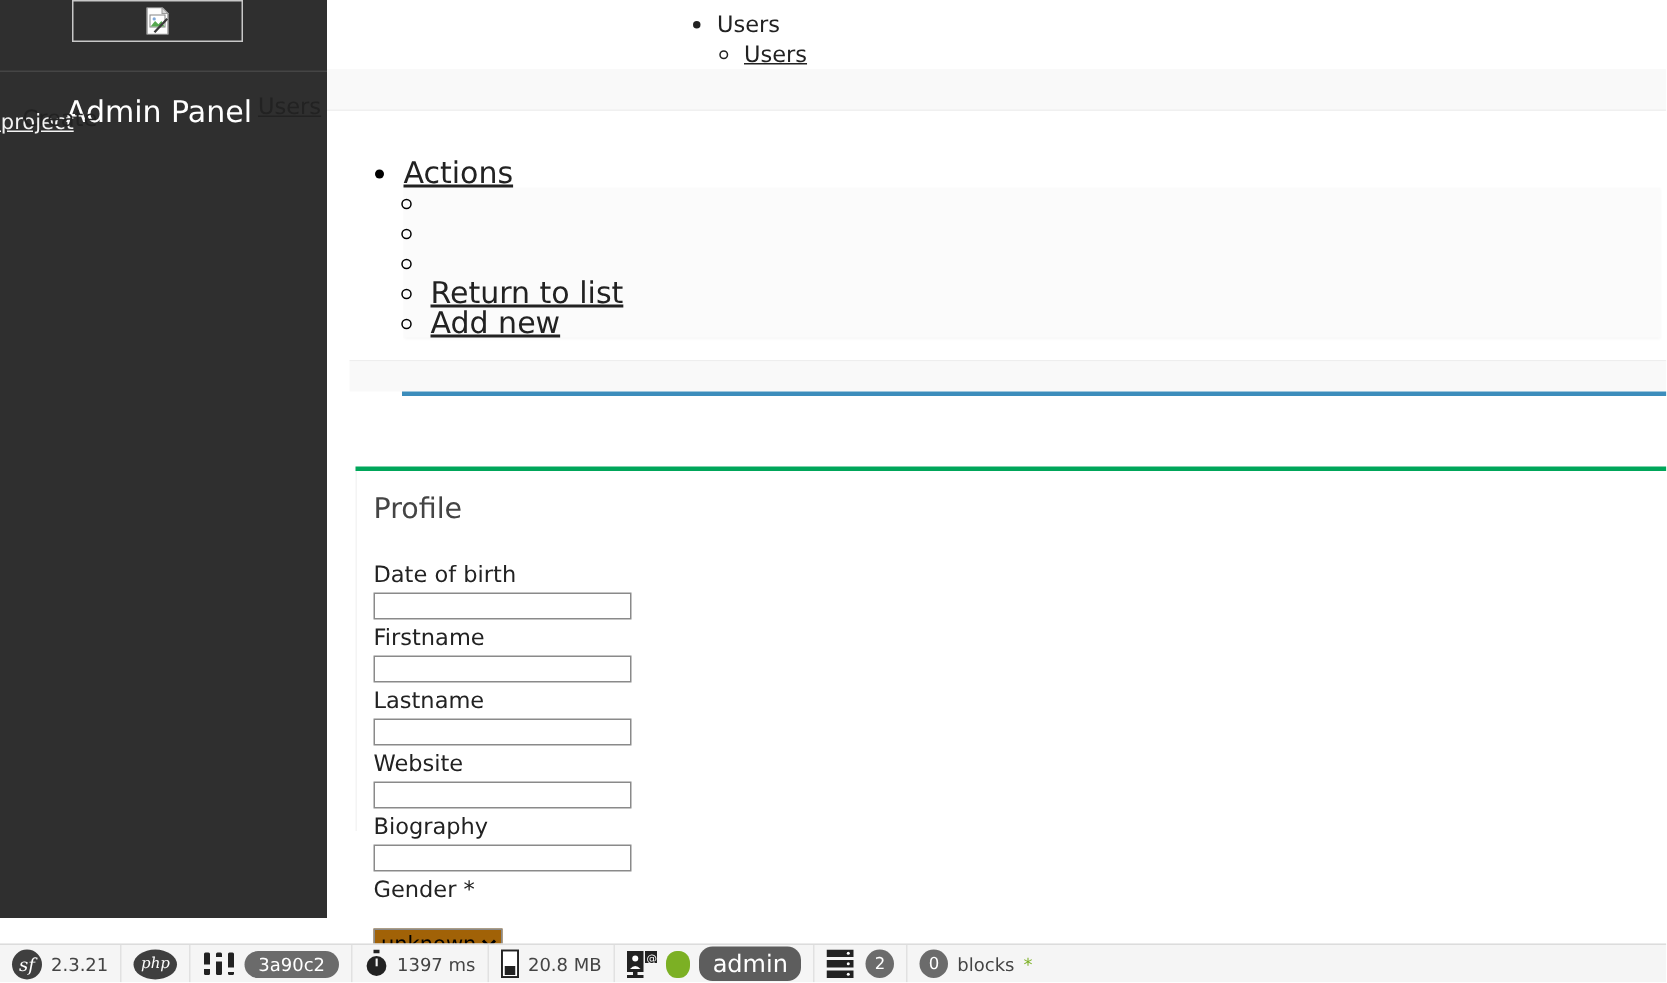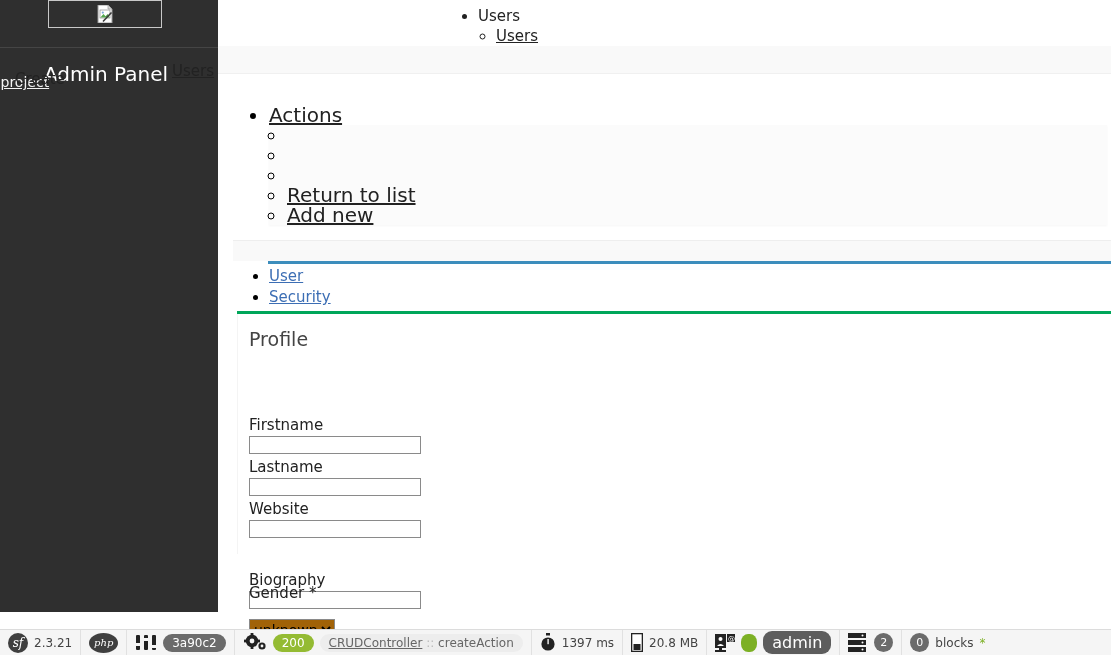--- a/index.html
+++ b/index.html
@@ -403,14 +403,6 @@
   <div class="gray-strip"></div>
 
   <div class="blue-bar"></div>
-  <ul class="tabs-list">
-    <li>
-      <a>User</a>
-    </li>
-    <li>
-      <a>Security</a>
-    </li>
-  </ul>
 
   <div class="green-bar"></div>
   <div class="form-box">

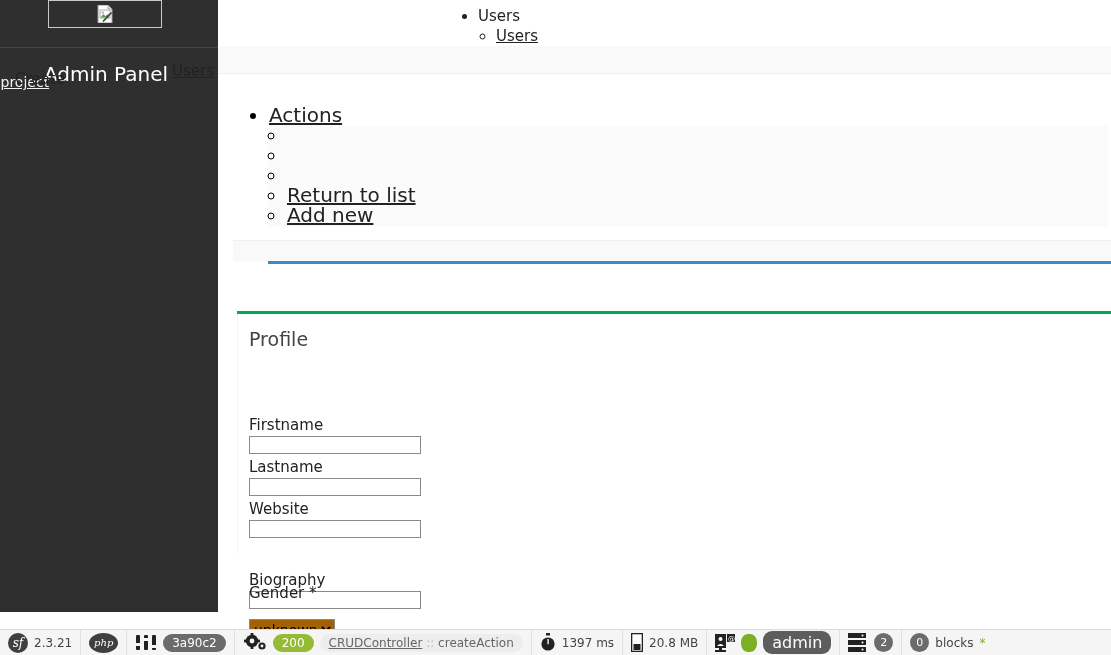--- a/index.html
+++ b/index.html
@@ -408,6 +408,10 @@
   <div class="form-box">
     <div class="form-title">Profile</div>
 
+    <div class="field-group" style="top:60px;">
+      <label class="field-label">Date of birth</label>
+      <input class="field-input" type="text" value="" style="">
+    </div>
 
     <div class="field-group" style="top:102px;">
       <label class="field-label">Firstname</label>

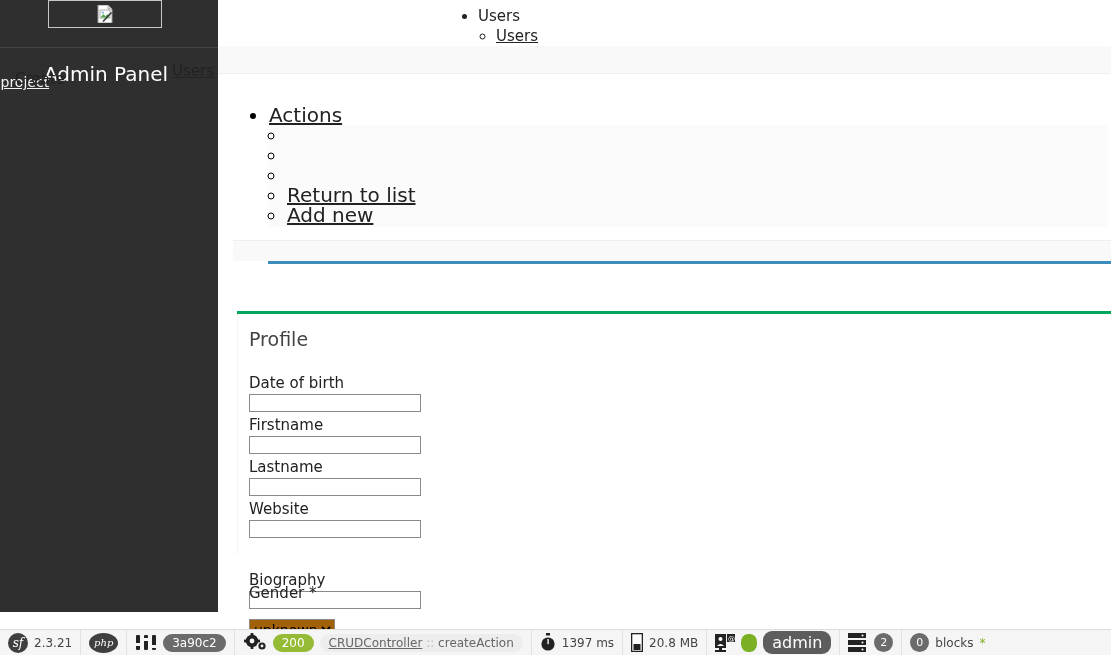--- a/index.html
+++ b/index.html
@@ -428,7 +428,7 @@
       <input class="field-input" type="text" value="" style="">
     </div>
 
-    <div class="field-group" style="top:228px;margin-top:29px;">
+    <div class="field-group" style="top:228px;">
       <label class="field-label">Biography</label>
       <input class="field-input" type="text" value="" style="">
     </div>

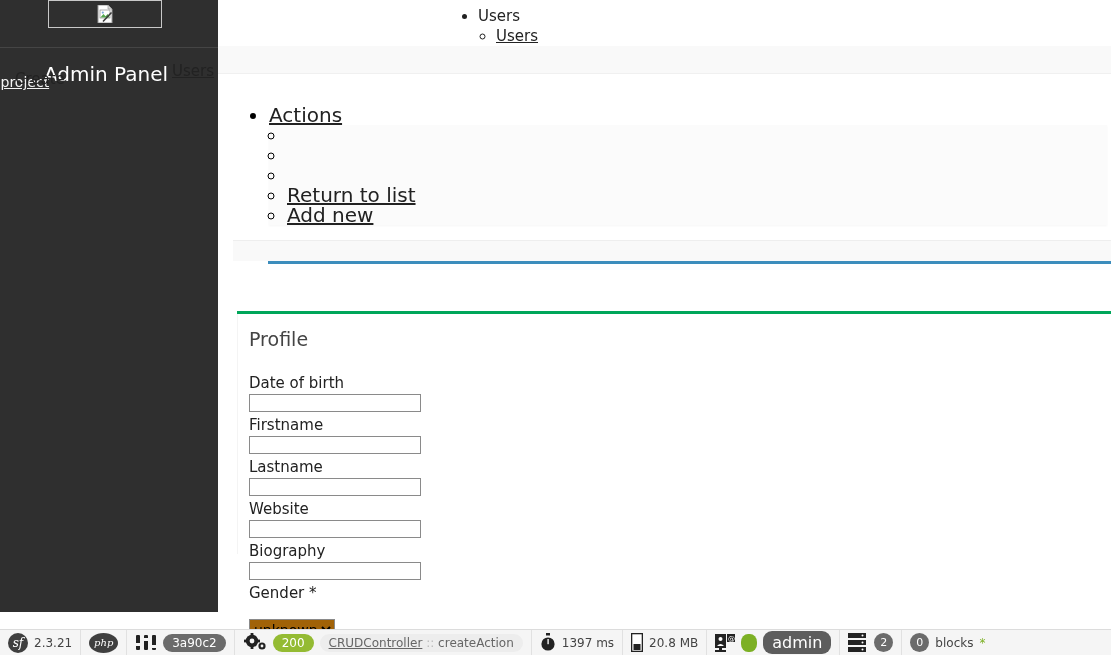--- a/index.html
+++ b/index.html
@@ -461,24 +461,6 @@
       <span class="sf-pill">3a90c2</span>
     </div>
 
-    <div class="sf-block">
-      <svg width="24" height="19" viewBox="0 0 24 19">
-        <circle cx="9" cy="8" r="6.2" fill="#222"></circle>
-        <circle cx="9" cy="8" r="2.4" fill="#f5f5f5"></circle>
-        <rect x="7.6" y="0" width="2.8" height="3" fill="#222"></rect>
-        <rect x="7.6" y="13" width="2.8" height="3" fill="#222"></rect>
-        <rect x="1" y="6.6" width="3" height="2.8" fill="#222"></rect>
-        <rect x="14" y="6.6" width="3" height="2.8" fill="#222"></rect>
-        <circle cx="19" cy="13" r="3.6" fill="#222"></circle>
-        <circle cx="19" cy="13" r="1.4" fill="#f5f5f5"></circle>
-      </svg>
-      <span class="sf-pill-green">200</span>
-      <span class="sf-route">
-        <span class="rname">CRUDController</span>
-        <span class="rsep">::</span>
-        <span>createAction</span>
-      </span>
-    </div>
 
     <div class="sf-block">
       <svg width="16" height="19" viewBox="0 0 16 19">

